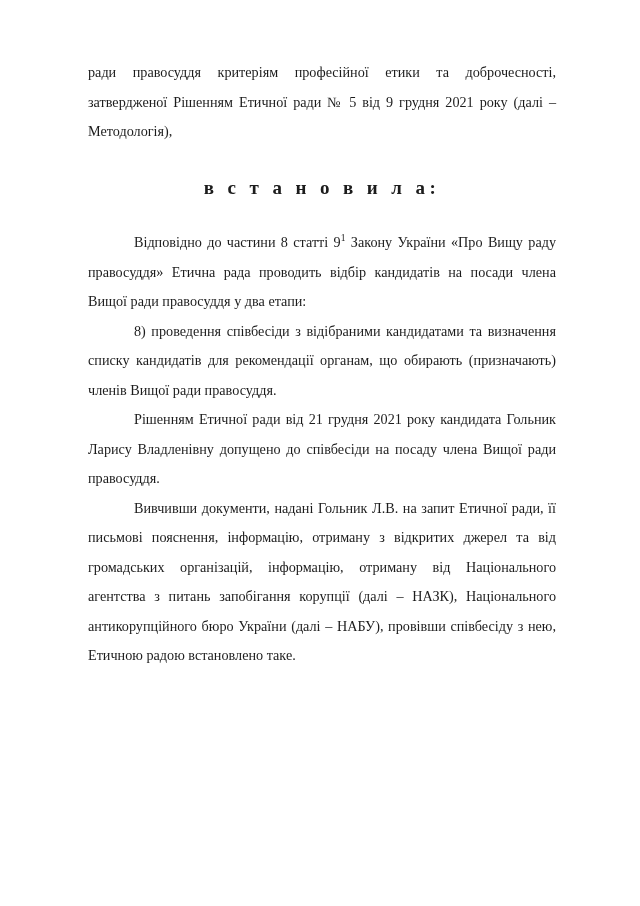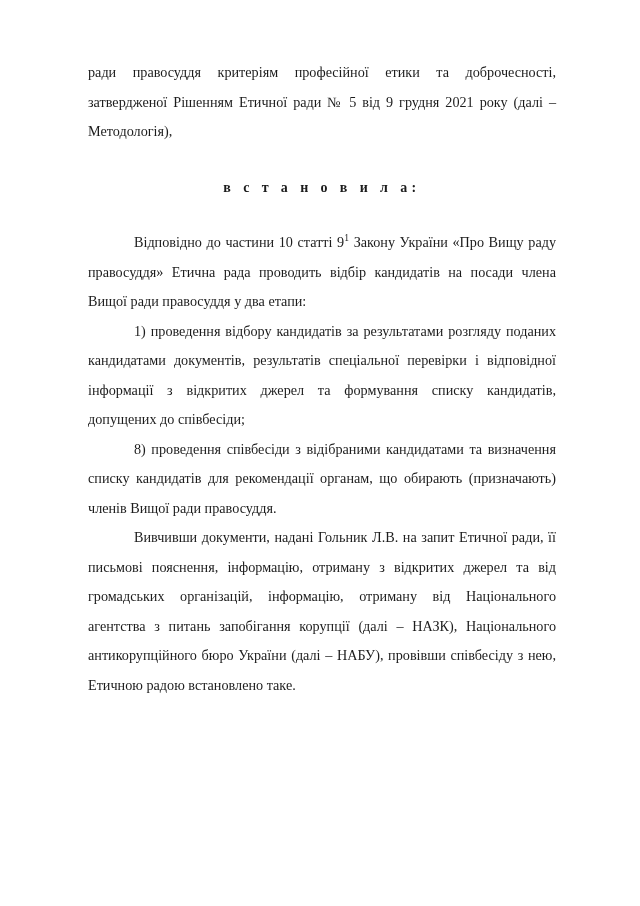--- a/index.html
+++ b/index.html
@@ -51,7 +51,7 @@
   .heading-established {
     margin: 0;
     text-align: center;
-    font-size: 14px;
+    font-size: 19px;
     font-weight: bold;
     letter-spacing: 4.4px;
     line-height: 29.5px;

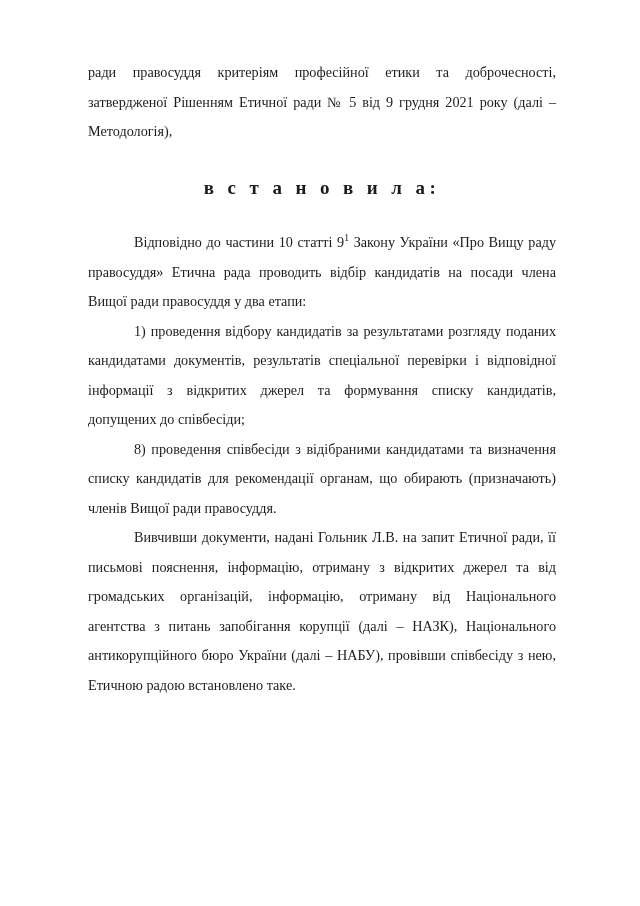--- a/index.html
+++ b/index.html
@@ -82,7 +82,7 @@
 
     <div class="spacer-after-heading"></div>
 
-    <p class="para"><span>Відповідно до частини 10 статті 9</span><sup class="footnote-ref">1</sup><span> Закону України «Про Вищу раду правосуддя»  Етична рада проводить відбір кандидатів на посади члена Вищої ради правосуддя у два етапи:</span></p>
+    <p class="para"><span>Відповідно до частини 8 статті 9</span><sup class="footnote-ref">1</sup><span> Закону України «Про Вищу раду правосуддя»  Етична рада проводить відбір кандидатів на посади члена Вищої ради правосуддя у два етапи:</span></p>
 
     <p class="para">1) проведення відбору кандидатів за результатами розгляду поданих кандидатами документів, результатів спеціальної перевірки і відповідної інформації з відкритих джерел та формування списку кандидатів, допущених до співбесіди;</p>
 

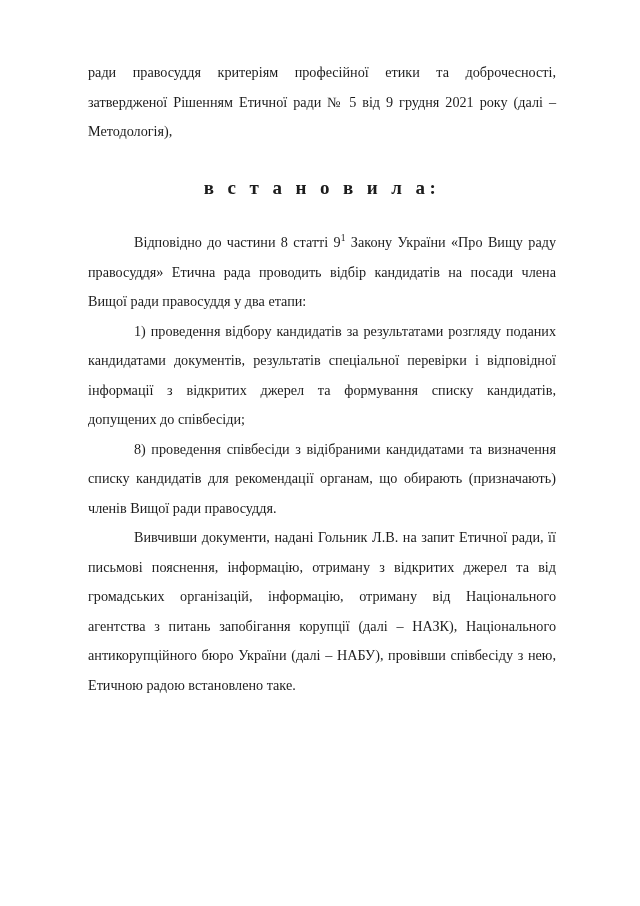--- a/index.html
+++ b/index.html
@@ -84,7 +84,6 @@
 
     <p class="para"><span>Відповідно до частини 8 статті 9</span><sup class="footnote-ref">1</sup><span> Закону України «Про Вищу раду правосуддя»  Етична рада проводить відбір кандидатів на посади члена Вищої ради правосуддя у два етапи:</span></p>
 
-    <p class="para">1) проведення відбору кандидатів за результатами розгляду поданих кандидатами документів, результатів спеціальної перевірки і відповідної інформації з відкритих джерел та формування списку кандидатів, допущених до співбесіди;</p>
 
     <p class="para">8) проведення співбесіди з відібраними кандидатами та визначення списку кандидатів для рекомендації органам, що обирають (призначають) членів Вищої ради правосуддя.</p>
 

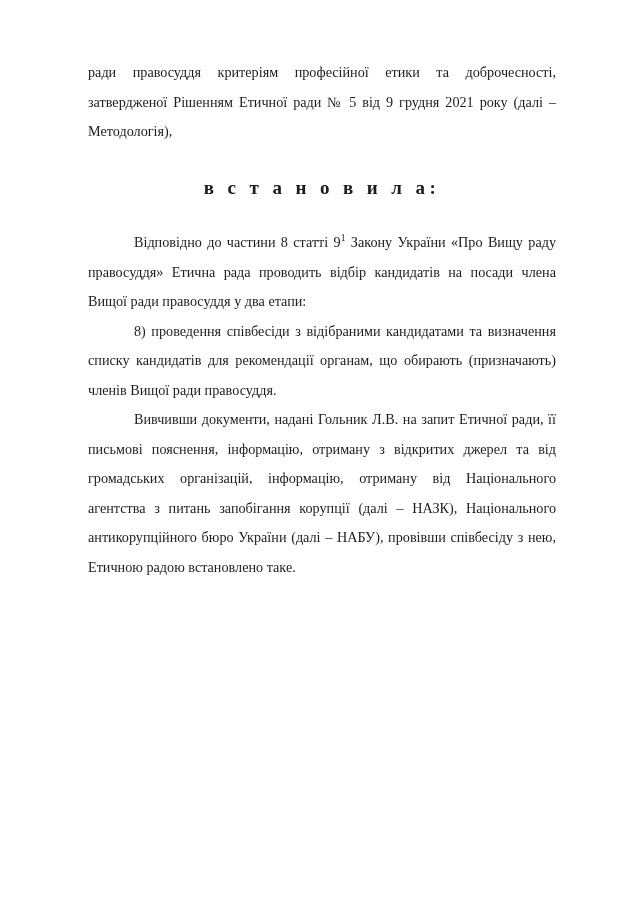--- a/index.html
+++ b/index.html
@@ -88,6 +88,7 @@
     <p class="para">8) проведення співбесіди з відібраними кандидатами та визначення списку кандидатів для рекомендації органам, що обирають (призначають) членів Вищої ради правосуддя.</p>
 
 
+    <p class="para">Рішенням Етичної ради від 21 грудня 2021 року кандидата Гольник Ларису Владленівну допущено до співбесіди на посаду члена Вищої ради правосуддя.</p>
 
     <p class="para">Вивчивши документи, надані Гольник Л.В. на запит Етичної ради, її письмові пояснення, інформацію, отриману з відкритих джерел та від громадських організацій, інформацію, отриману від Національного агентства з питань запобігання корупції (далі – НАЗК), Національного антикорупційного бюро України (далі – НАБУ), провівши співбесіду з нею, Етичною радою встановлено таке.</p>
 

